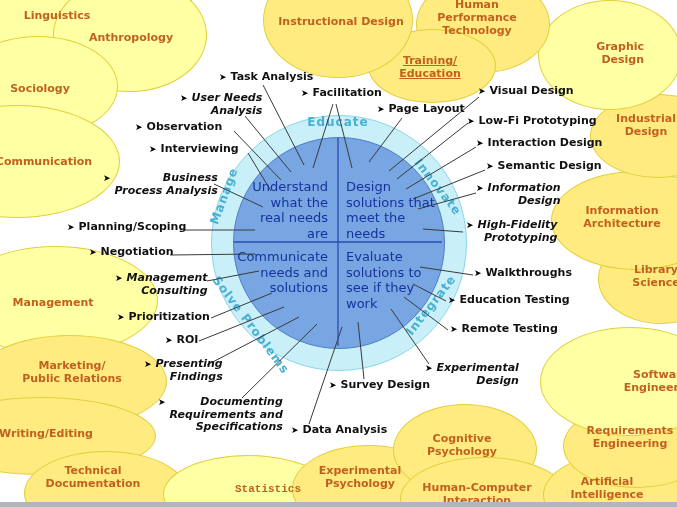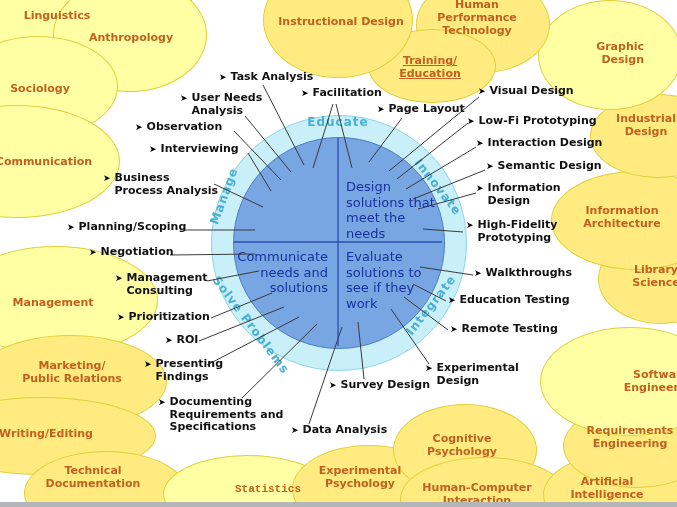--- a/index.html
+++ b/index.html
@@ -27,7 +27,7 @@
   .skill{position:absolute;z-index:40;display:flex;align-items:flex-start;gap:4px;
          color:#111;font-size:11px;font-weight:bold;line-height:12.5px;}
   .skill .txt{white-space:pre-line;}
-  .skill.center .txt{text-align:left;}
+  .skill.center .txt{text-align:right;font-style:italic;}
   .arrow{font-size:9px;line-height:12.5px;color:#000;}
   svg.lines{position:absolute;left:0;top:0;z-index:30;pointer-events:none;}
   .bottom-bar{position:absolute;left:0;bottom:0;width:677px;height:5px;background:#b2b6ba;z-index:50;}

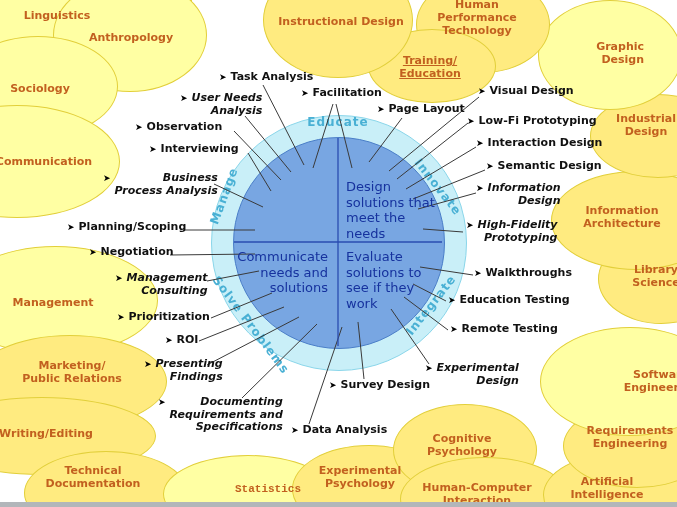--- a/index.html
+++ b/index.html
@@ -142,6 +142,10 @@
     </g>
   </svg>
 
+  <div class="quad q-right" style="left:210px;top:179px;width:118px;">Understand
+what the
+real needs
+are</div>
   <div class="quad q-left" style="left:346px;top:179px;width:120px;">Design
 solutions that
 meet the

